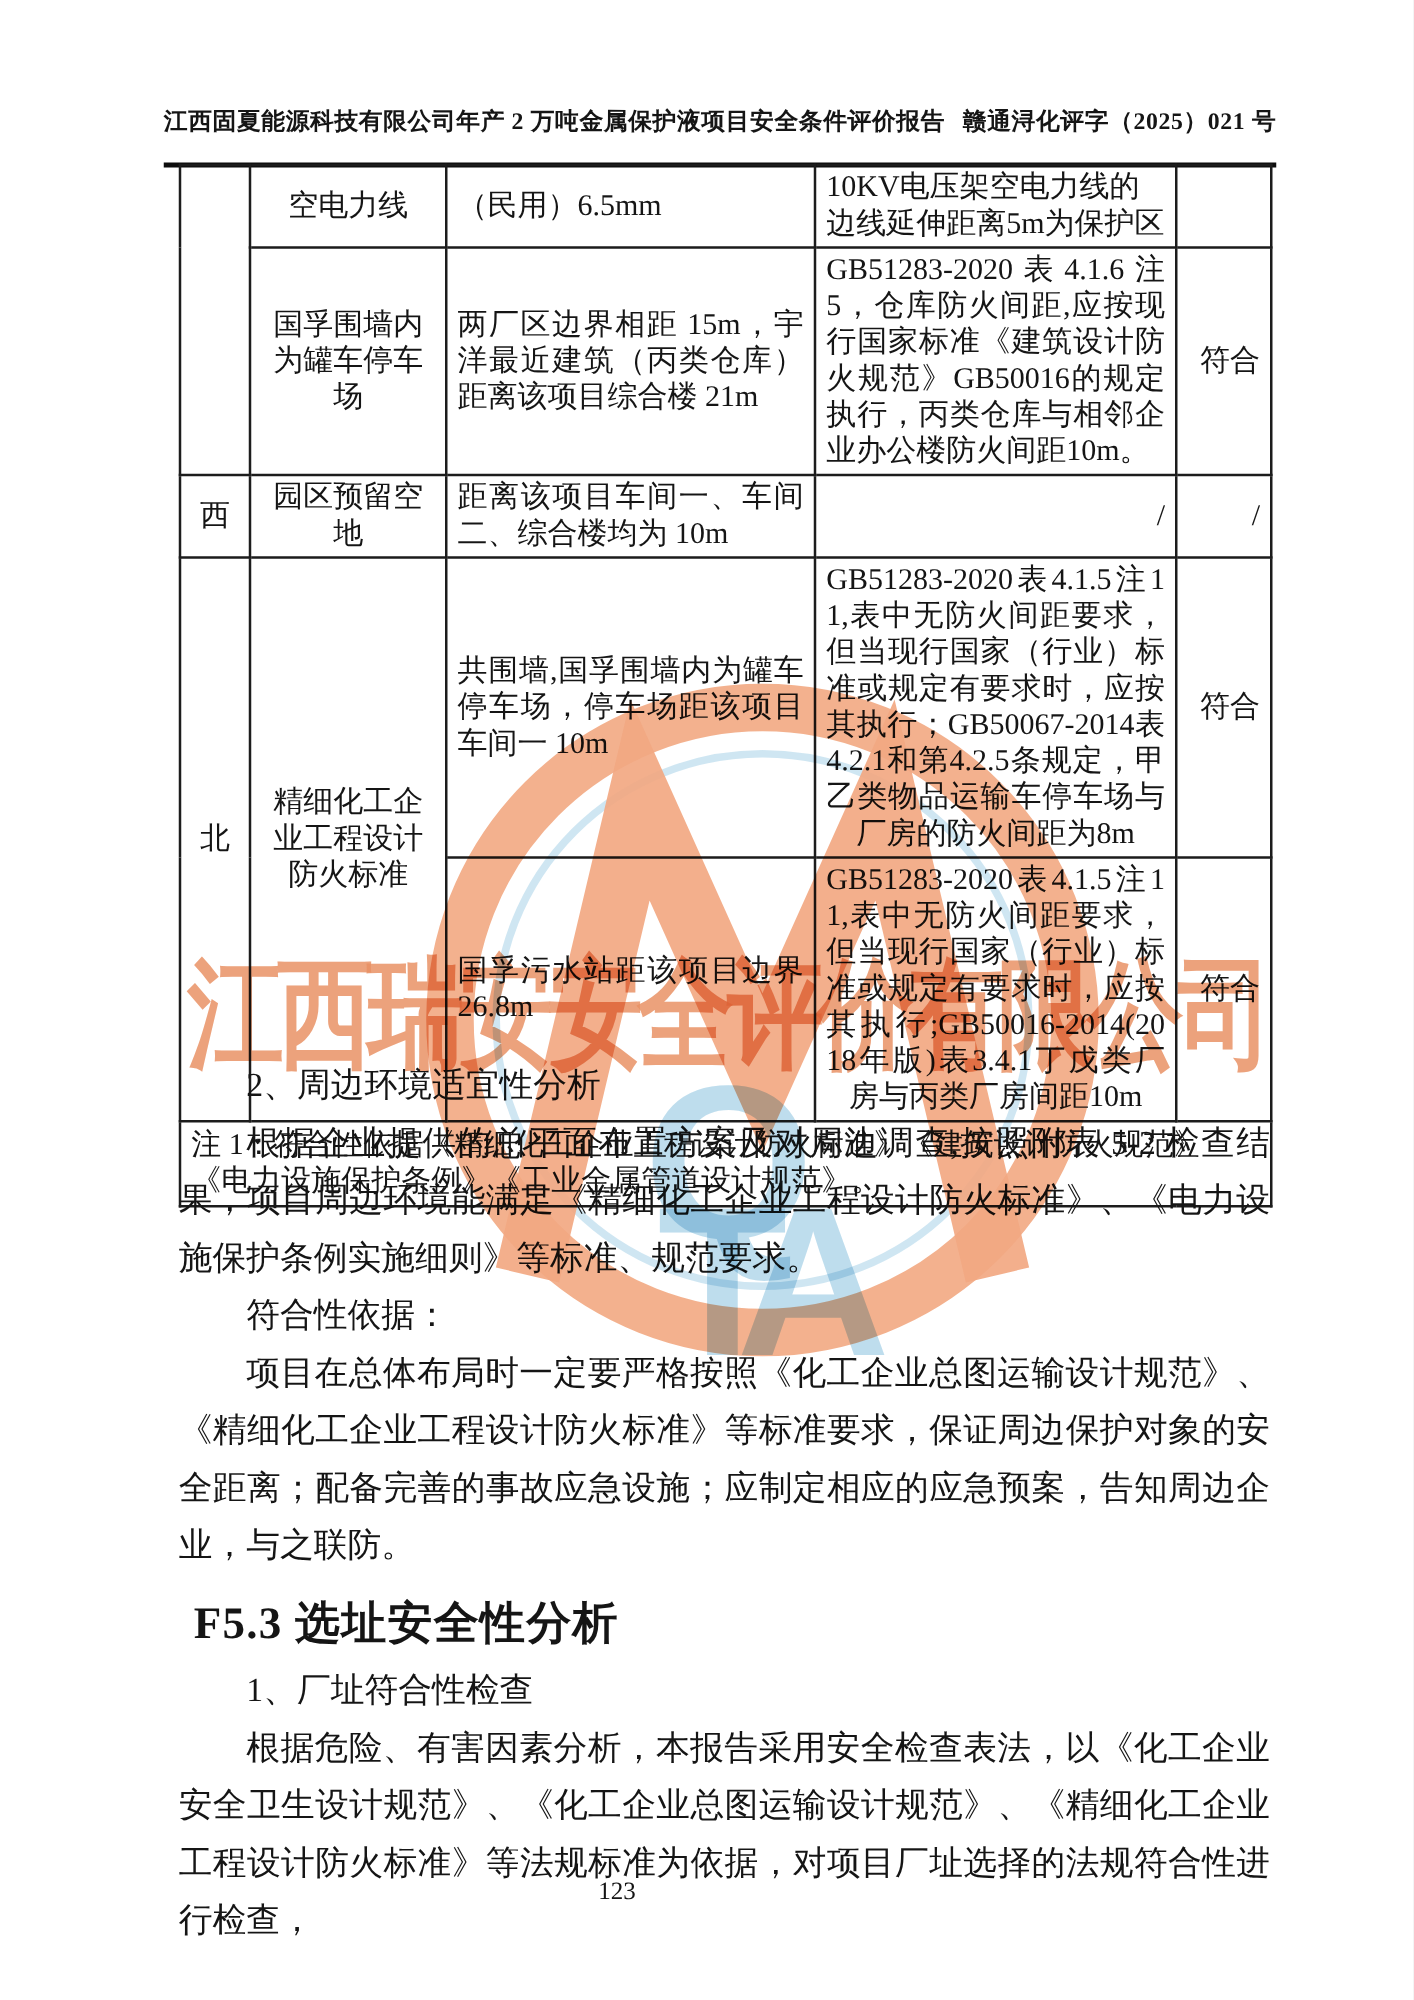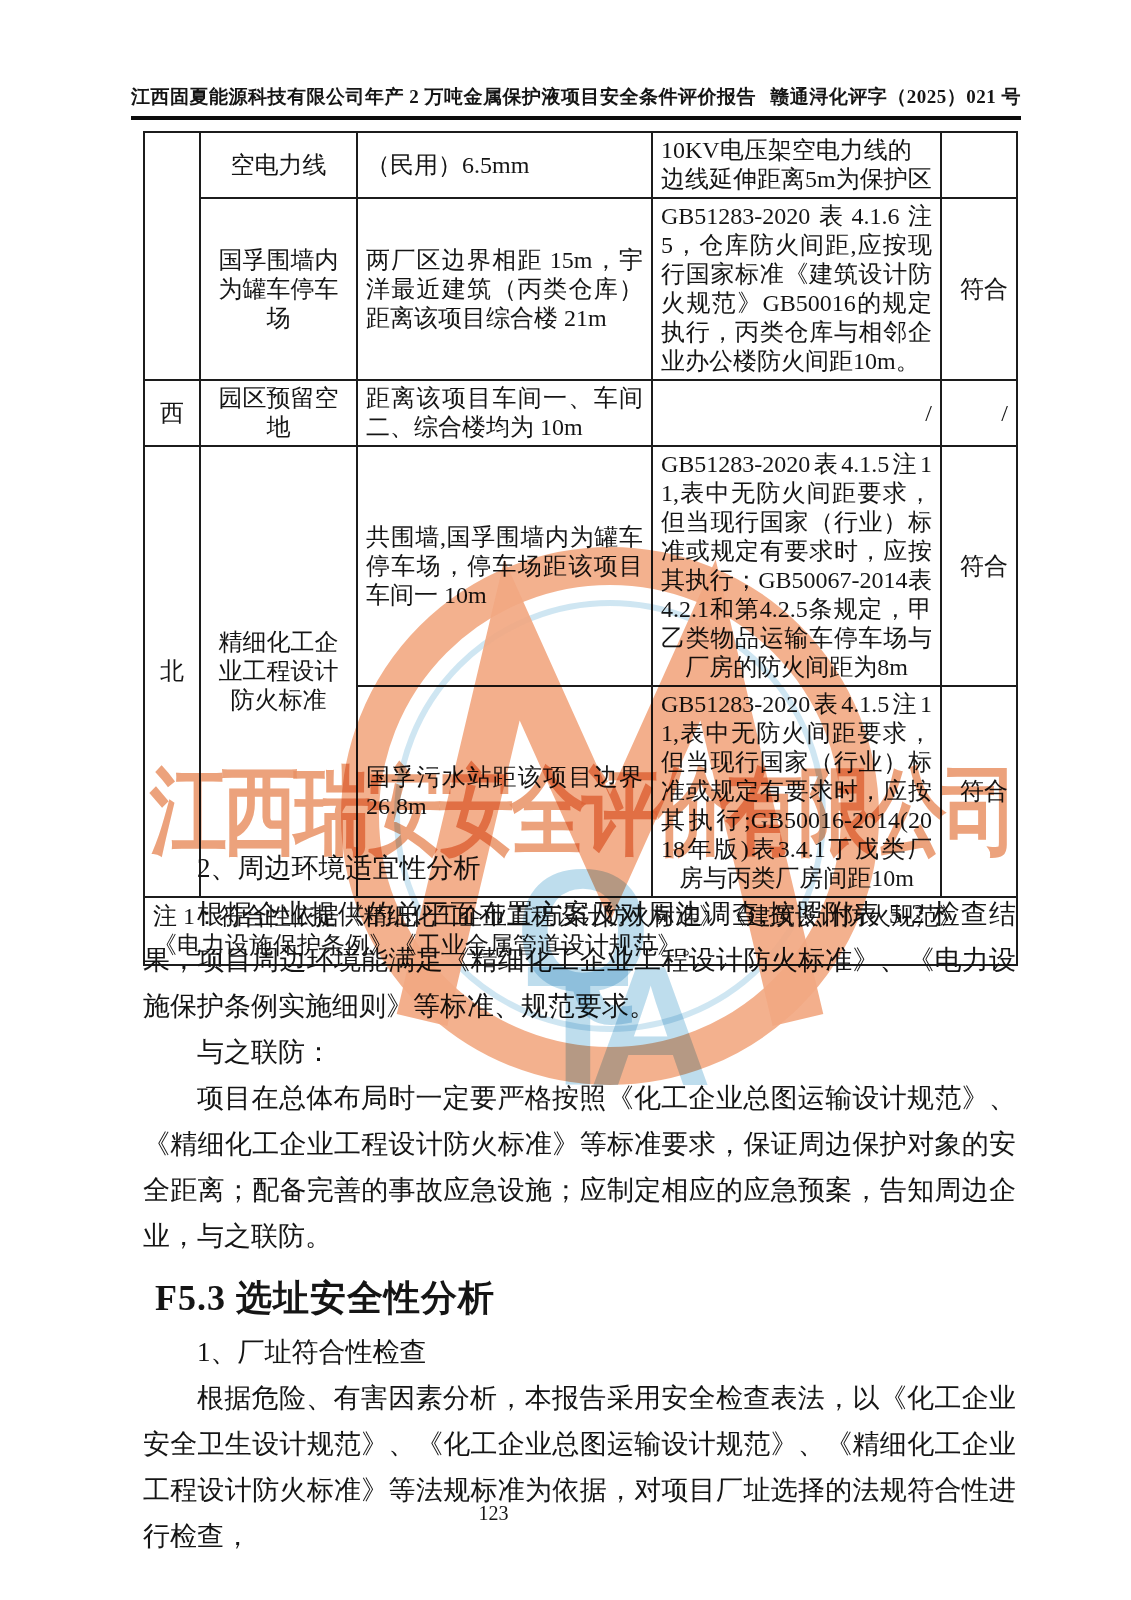--- a/index.html
+++ b/index.html
@@ -12,7 +12,7 @@
   .header{
     position:absolute;left:131px;top:84px;width:890px;
     display:flex;justify-content:space-between;align-items:flex-end;
-    border-bottom:4px solid #0d0d0d;padding-bottom:6px;
+    border-bottom:4px solid #0d0d0d;padding-bottom:20px;
     font-size:19px;font-weight:bold;letter-spacing:0.5px;
   }
   

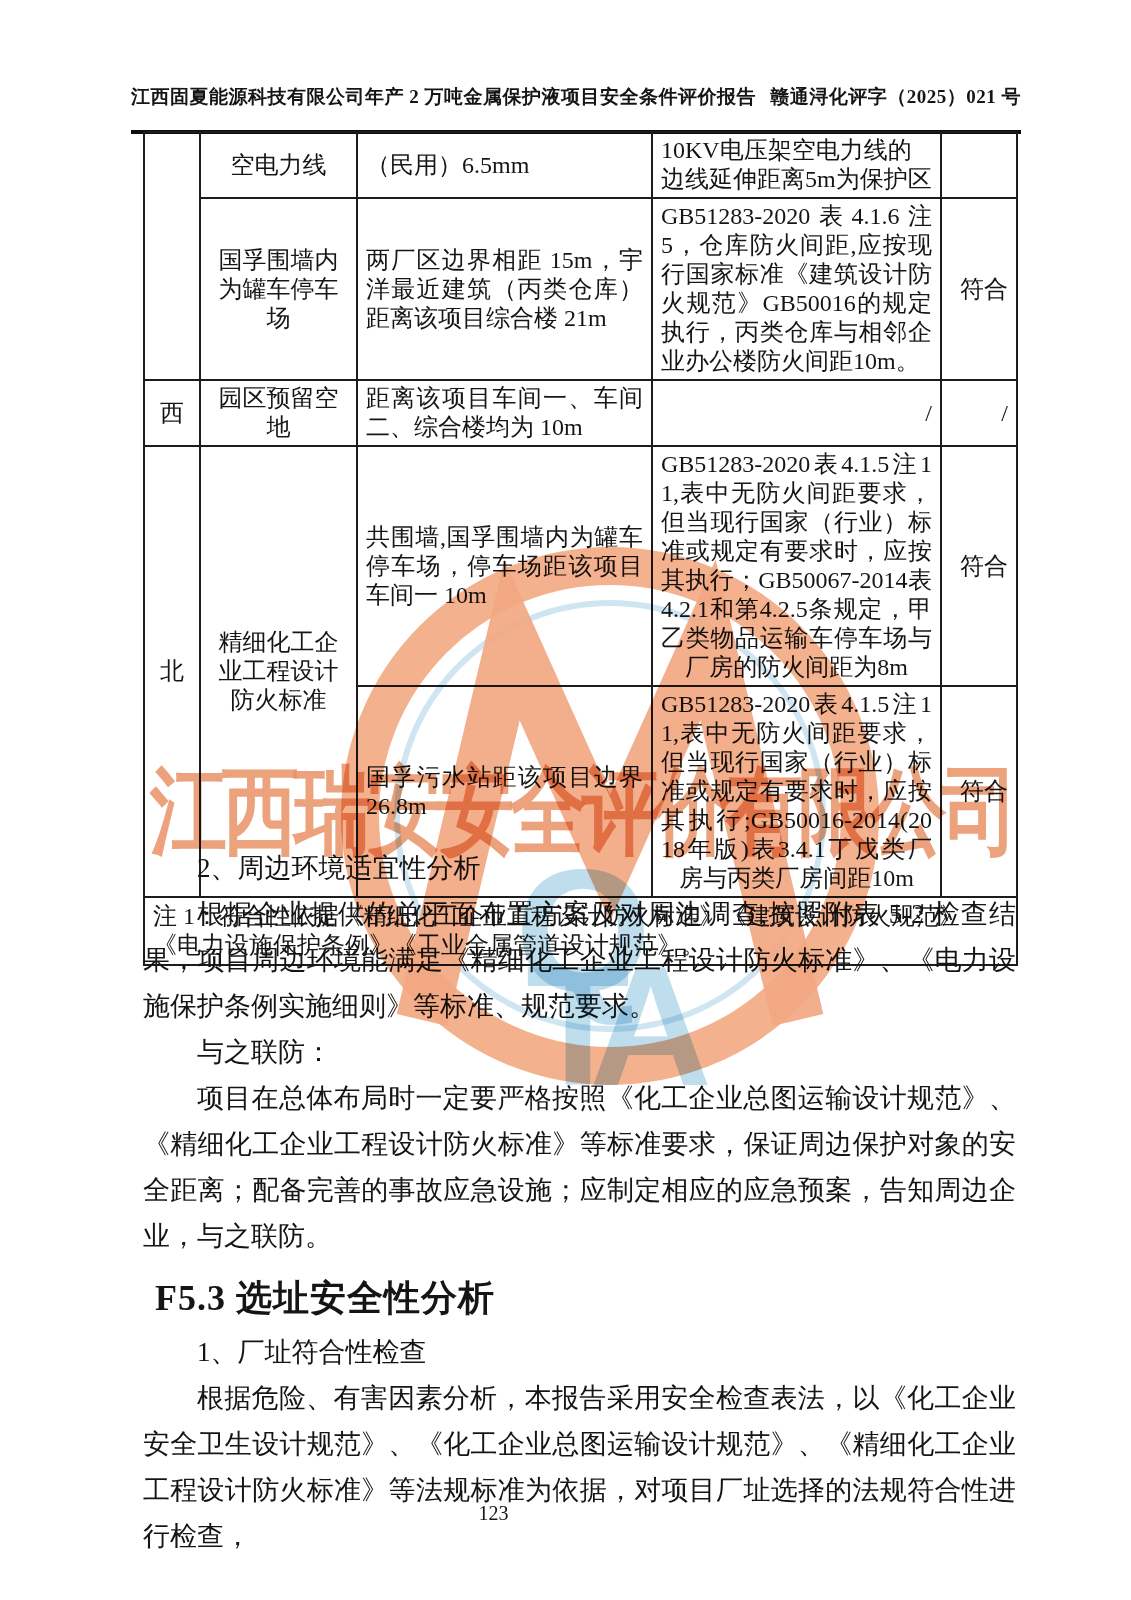--- a/index.html
+++ b/index.html
@@ -127,7 +127,7 @@
   <div class="bodytext">
     <p class="nojust">2、周边环境适宜性分析</p>
     <p>根据企业提供的总平面布置方案及对周边调查,按照附表 5-2 检查结果，项目周边环境能满足《精细化工企业工程设计防火标准》、《电力设施保护条例实施细则》等标准、规范要求。</p>
-    <p class="nojust">与之联防：</p>
+    <p class="nojust">符合性依据：</p>
     <p>项目在总体布局时一定要严格按照《化工企业总图运输设计规范》、《精细化工企业工程设计防火标准》等标准要求，保证周边保护对象的安全距离；配备完善的事故应急设施；应制定相应的应急预案，告知周边企业，与之联防。</p>
     <h2>F5.3 选址安全性分析</h2>
     <p class="nojust">1、厂址符合性检查</p>

